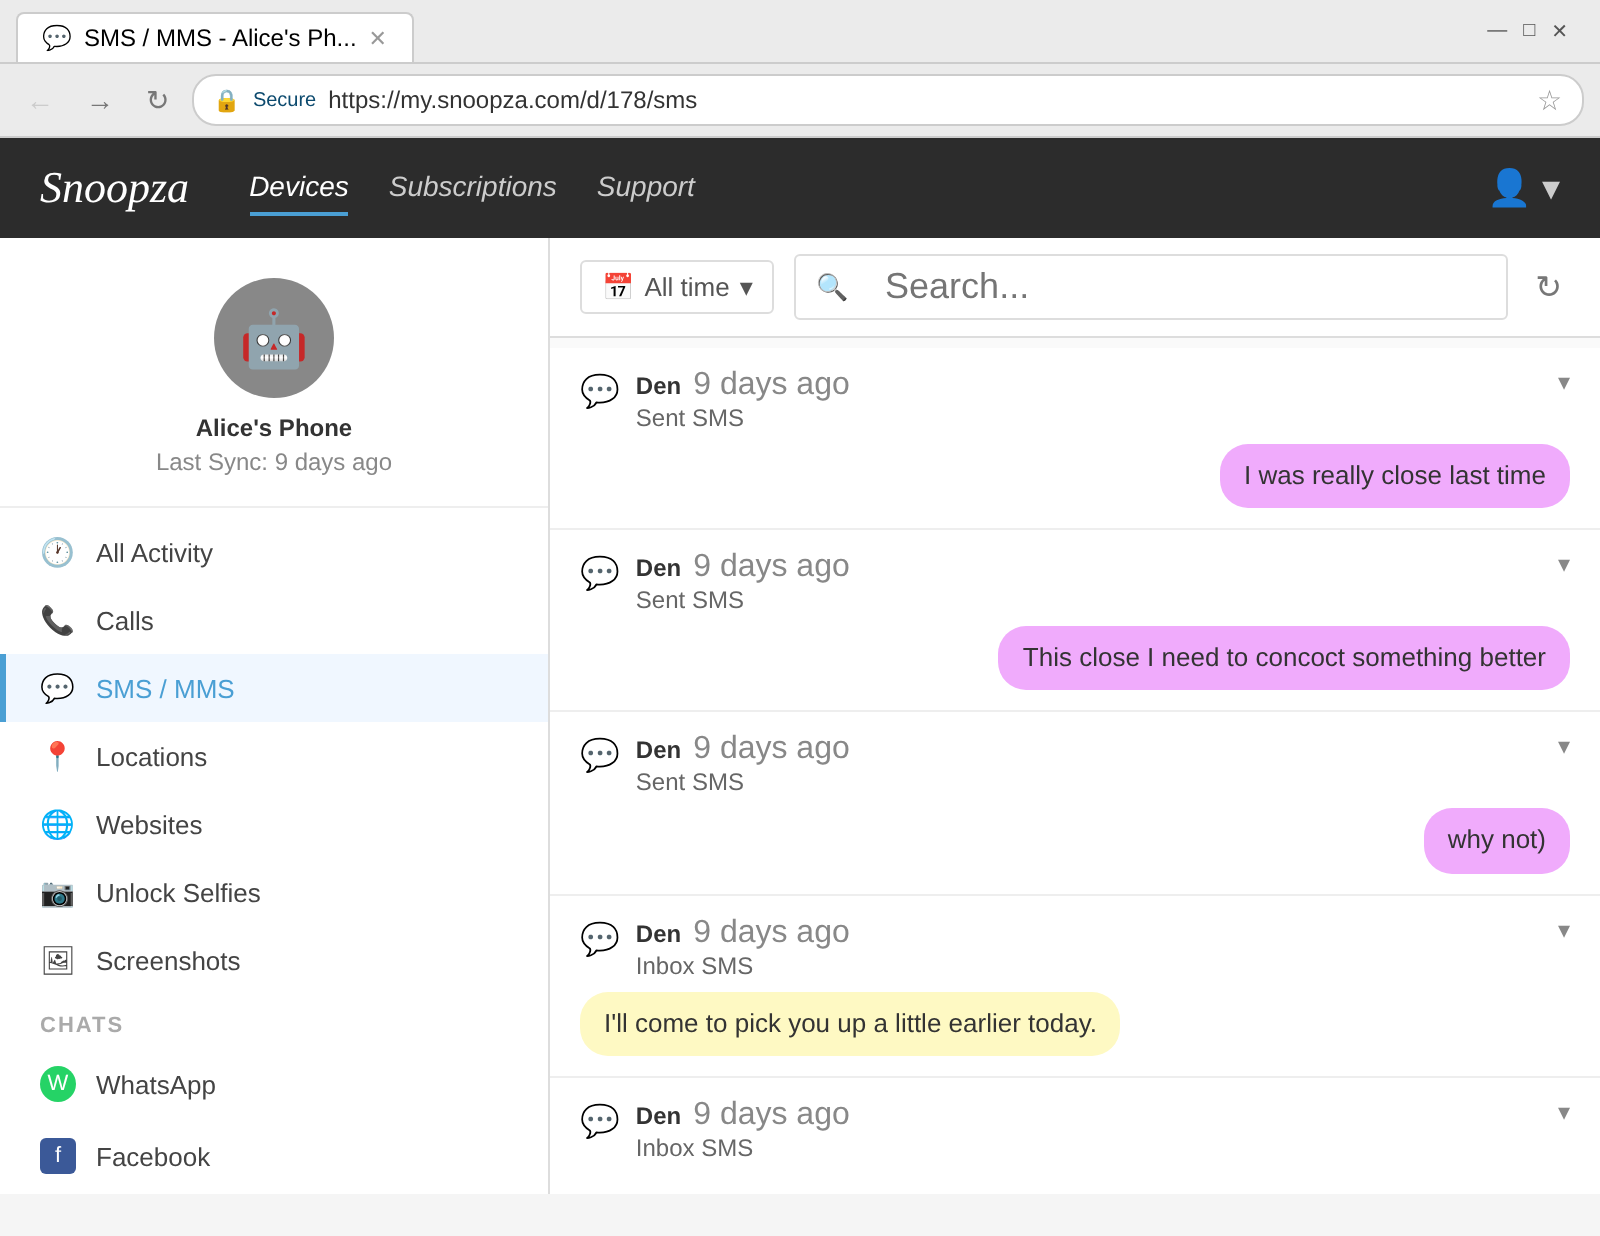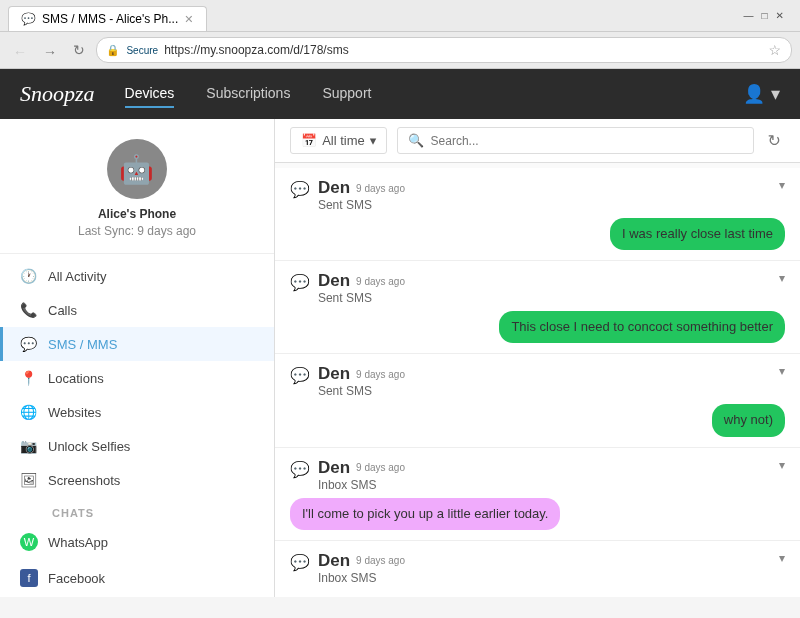--- a/index.html
+++ b/index.html
@@ -23,7 +23,7 @@
     
     .navbar { background: #2c2c2c; display: flex; align-items: center; padding: 0 20px; height: 50px; }
     .logo { color: #fff; font-size: 22px; font-family: Georgia, serif; font-style: italic; margin-right: 30px; }
-    .nav-links { display: flex; gap: 32px; }
+    .nav-links { display: flex; gap: 20px; font-style: italic; }
     .nav-link { color: #ccc; text-decoration: none; font-size: 14px; cursor: pointer; padding: 5px 0; }
     .nav-link.active { color: #fff; border-bottom: 2px solid #4a9fd4; }
     .navbar-right { margin-left: auto; display: flex; align-items: center; gap: 10px; }

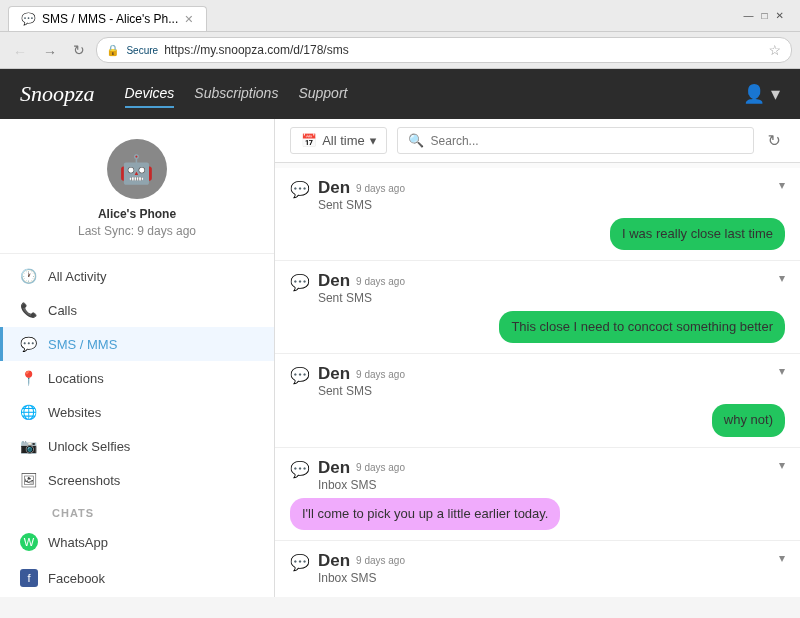--- a/index.html
+++ b/index.html
@@ -52,7 +52,7 @@
     .content-toolbar { display: flex; align-items: center; padding: 8px 15px; background: #fff; border-bottom: 1px solid #ddd; gap: 10px; }
     .filter-btn { display: flex; align-items: center; gap: 5px; font-size: 13px; color: #555; cursor: pointer; padding: 5px 10px; border: 1px solid #ddd; border-radius: 3px; background: #fff; }
     .search-box { flex: 1; display: flex; align-items: center; background: #fff; border: 1px solid #ddd; border-radius: 3px; padding: 5px 10px; gap: 6px; }
-    .search-box input { border: none; outline: none; font-size: 12px; color: #0c4a6e; width: 100%; background: transparent; }
+    .search-box input { border: none; outline: none; font-size: 18px; color: #0c4a6e; width: 100%; background: transparent; margin-left: 12px; }
     .refresh-btn { color: #777; cursor: pointer; font-size: 16px; padding: 4px; }
 
     

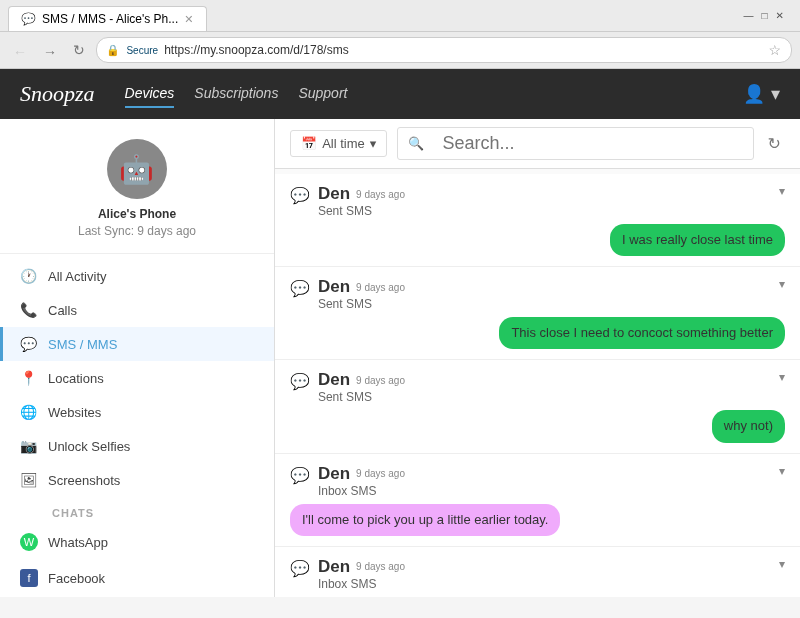--- a/index.html
+++ b/index.html
@@ -62,7 +62,7 @@
     .msg-icon { color: #555; font-size: 16px; flex-shrink: 0; margin-top: 2px; }
     .msg-meta { flex: 1; }
     .msg-sender-line { display: flex; align-items: center; gap: 6px; }
-    .msg-sender { font-weight: bold; color: #333; font-size: 17px; }
+    .msg-sender { font-weight: bold; color: #333; font-size: 12px; }
     .msg-time { color: #888; font-size: 10px; }
     .msg-type { color: #666; font-size: 12px; }
     .msg-dropdown { color: #888; cursor: pointer; font-size: 12px; }

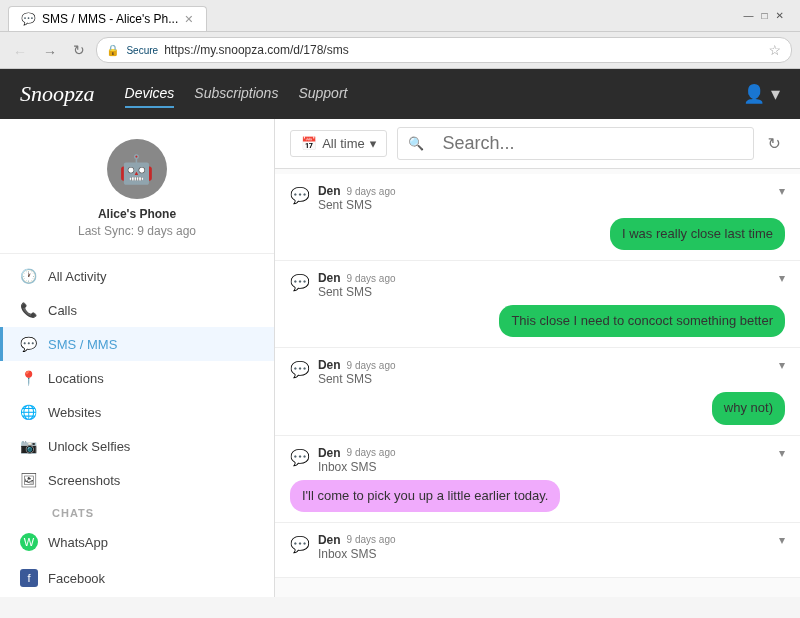--- a/index.html
+++ b/index.html
@@ -63,7 +63,7 @@
     .msg-meta { flex: 1; }
     .msg-sender-line { display: flex; align-items: center; gap: 6px; }
     .msg-sender { font-weight: bold; color: #333; font-size: 12px; }
-    .msg-time { color: #888; font-size: 10px; }
+    .msg-time { color: #888; font-size: 16px; }
     .msg-type { color: #666; font-size: 12px; }
     .msg-dropdown { color: #888; cursor: pointer; font-size: 12px; }
     .bubble-row { display: flex; }

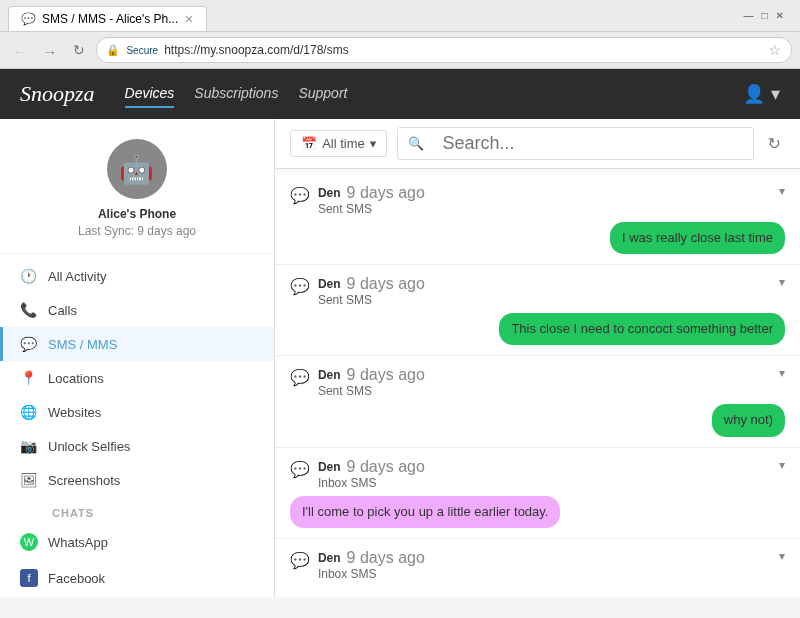--- a/index.html
+++ b/index.html
@@ -70,7 +70,7 @@
     .bubble-row.sent { justify-content: flex-end; }
     .bubble-row.received { justify-content: flex-start; }
     .bubble { padding: 7px 12px; border-radius: 14px; max-width: 70%; font-size: 13px; line-height: 1.4; }
-    .bubble.sent { background: #22c55e; color: #333; }
+    .bubble.sent { background: #f0abfc; color: #333; }
     .bubble.received { background: #f0abfc; color: #333; }
 
     

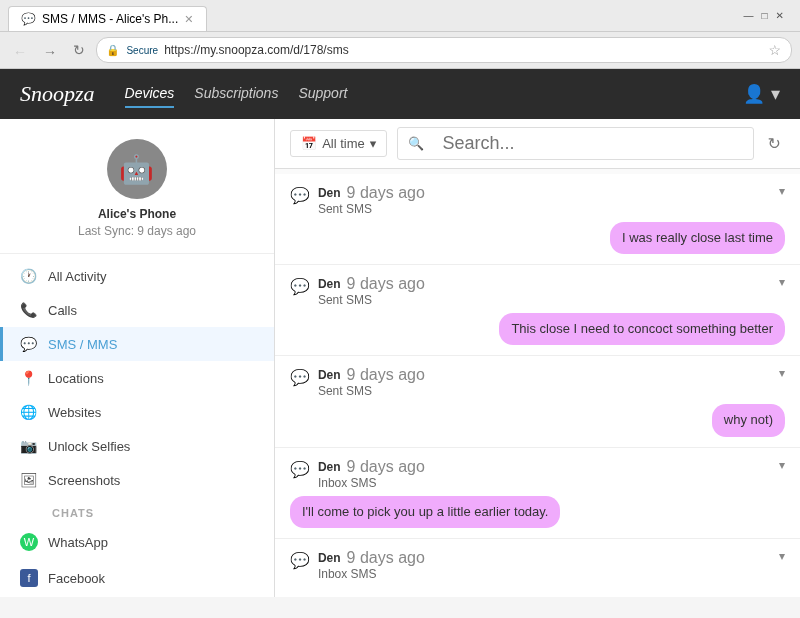--- a/index.html
+++ b/index.html
@@ -45,7 +45,7 @@
     .menu-item.active { color: #4a9fd4; background: #f0f7ff; border-left: 3px solid #4a9fd4; padding-left: 17px; }
     .menu-icon { font-size: 14px; color: inherit; width: 18px; text-align: center; }
 
-    .sidebar-section-header { padding: 10px 20px 5px; font-size: 11px; font-weight: bold; color: #aaa; letter-spacing: 1px; margin-left: 32px; }
+    .sidebar-section-header { padding: 10px 20px 5px; font-size: 11px; font-weight: bold; color: #aaa; letter-spacing: 1px; }
 
     
     .content { flex: 1; background: #fafafa; overflow-y: auto; }

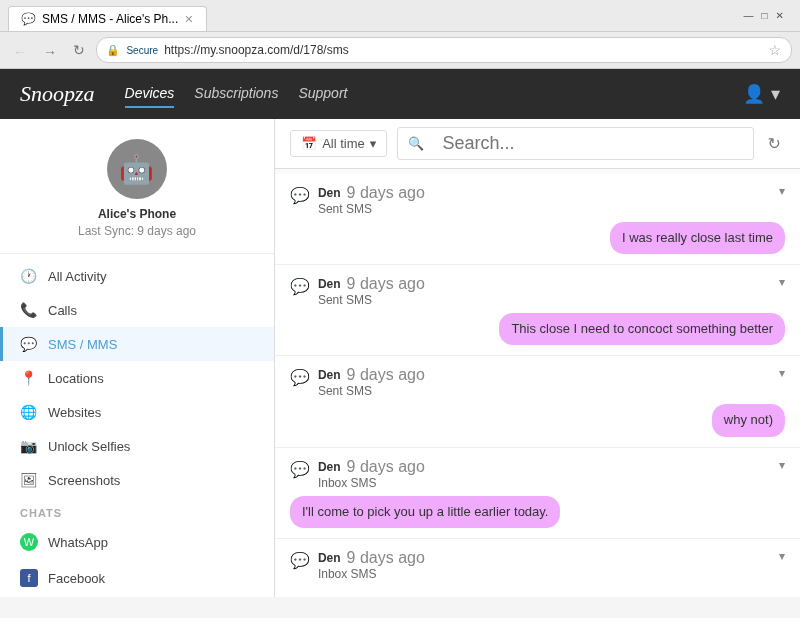--- a/index.html
+++ b/index.html
@@ -71,7 +71,7 @@
     .bubble-row.received { justify-content: flex-start; }
     .bubble { padding: 7px 12px; border-radius: 14px; max-width: 70%; font-size: 13px; line-height: 1.4; }
     .bubble.sent { background: #f0abfc; color: #333; }
-    .bubble.received { background: #f0abfc; color: #333; }
+    .bubble.received { background: #fef9c3; color: #333; }
 
     
     .content::-webkit-scrollbar { width: 6px; }

